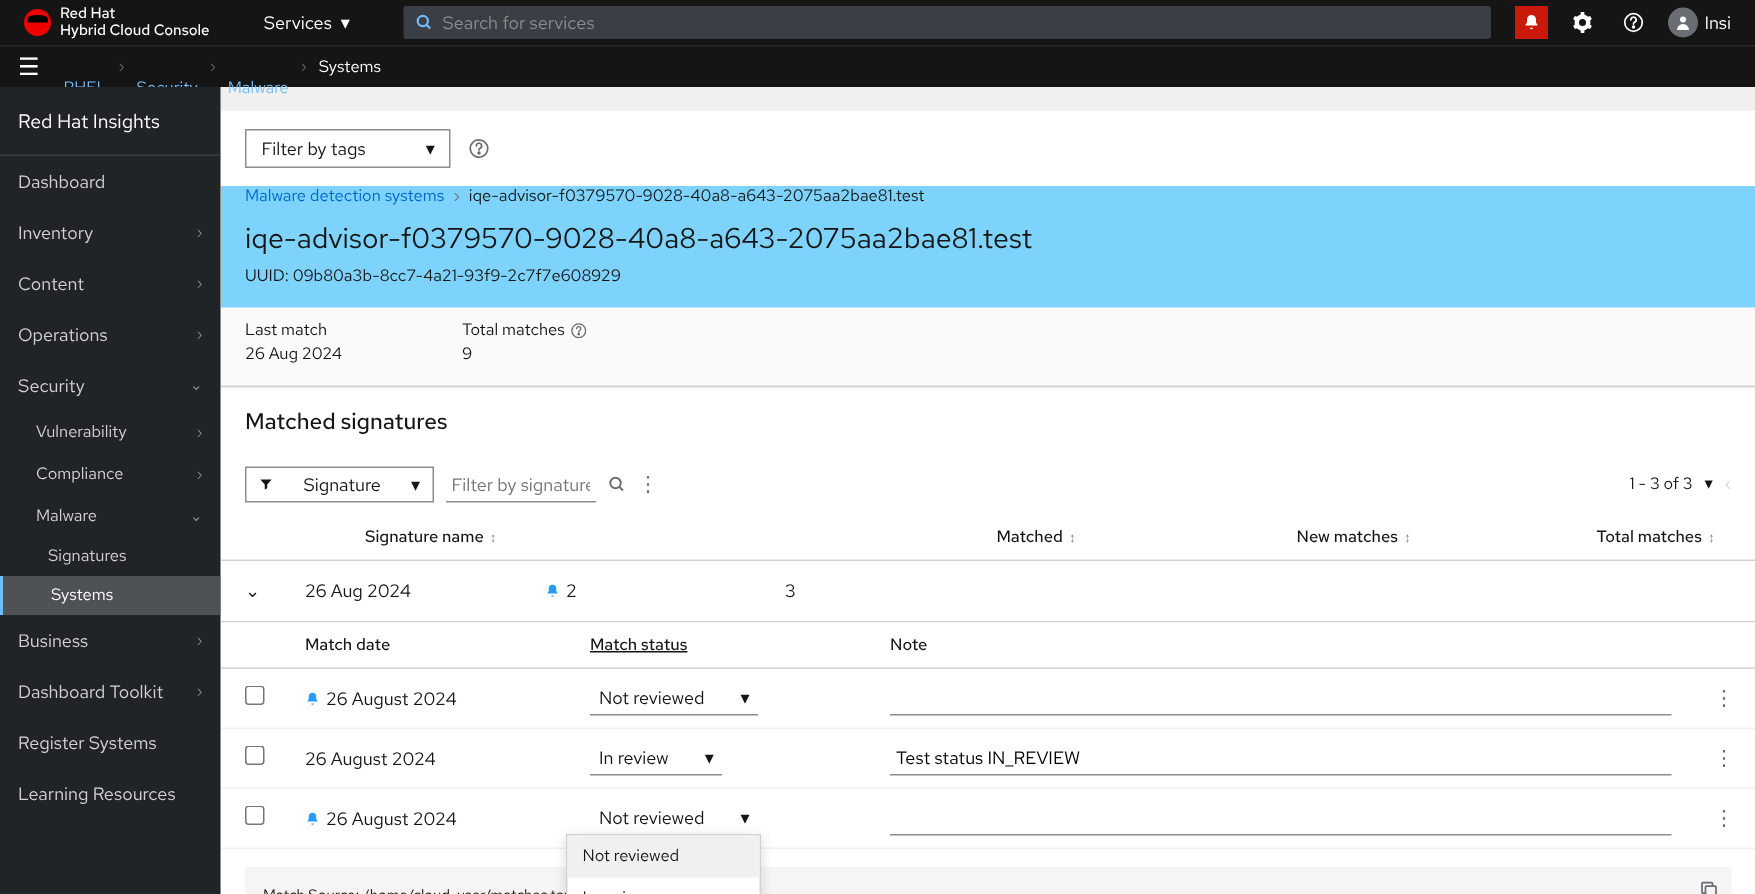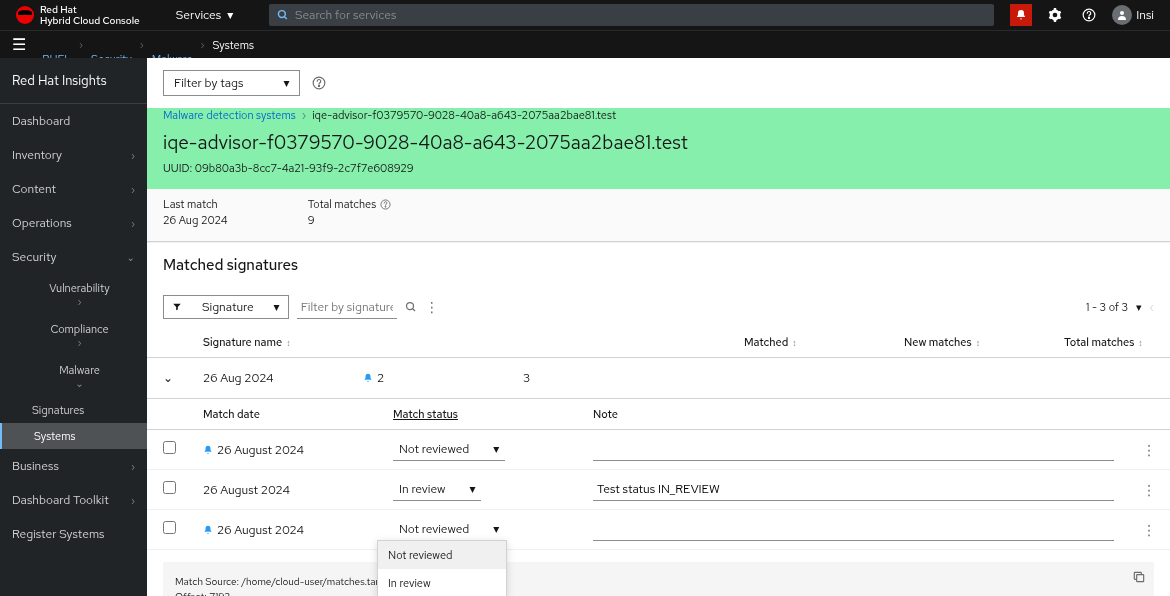--- a/index.html
+++ b/index.html
@@ -41,7 +41,7 @@
     .chev { font-size: 10px; color: #8a8d90; }
     
     
-    .main { flex: 1; background: #86efac; overflow-y: auto; }
+    .main { flex: 1; background: #7dd3fc; overflow-y: auto; margin-top: 16px; }
     .filter-bar { padding: 12px 16px; display: flex; align-items: center; gap: 12px; background: #fff; }
     .filter-dropdown { border: 1px solid #8a8d90; padding: 4px 10px; font-size: 12px; display: flex; align-items: center; gap: 40px; cursor: pointer; min-width: 115px; justify-content: space-between; }
     .help-circle { color: #6a6e73; cursor: pointer; }

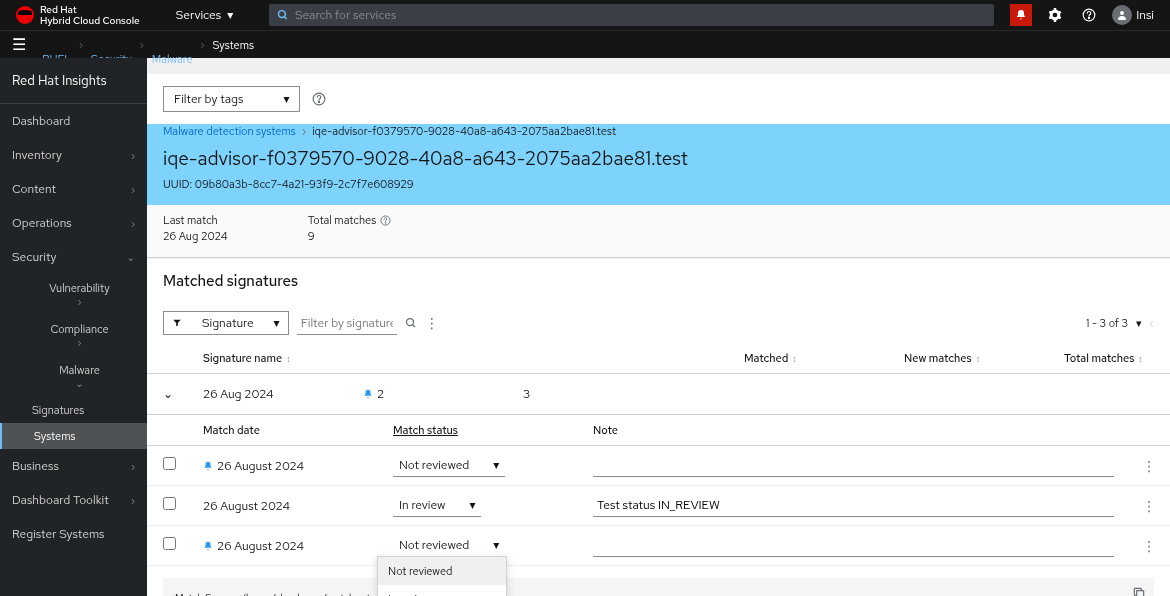--- a/index.html
+++ b/index.html
@@ -35,7 +35,7 @@
     .sidebar { width: 147px; background: #212427; color: #fff; overflow-y: auto; }
     .sidebar-title { padding: 14px 12px; font-size: 13px; font-weight: 400; border-bottom: 1px solid #3c3f42; }
     .nav-item { padding: 9px 12px; font-size: 12px; color: #d2d2d2; cursor: pointer; display: flex; align-items: center; justify-content: space-between; }
-    .sub-item { padding: 7px 12px 7px 24px; font-size: 11px; color: #d2d2d2; cursor: pointer; display: flex; align-items: center; justify-content: space-between; flex-direction: column; }
+    .sub-item { padding: 7px 12px 7px 24px; font-size: 11px; color: #d2d2d2; cursor: pointer; display: flex; align-items: center; justify-content: space-between; }
     .sub-sub-item { padding: 6px 12px 6px 32px; font-size: 11px; color: #d2d2d2; cursor: pointer; }
     .sub-sub-item.active { background: #4f5255; border-left: 2px solid #73bcf7; color: #fff; }
     .chev { font-size: 10px; color: #8a8d90; }

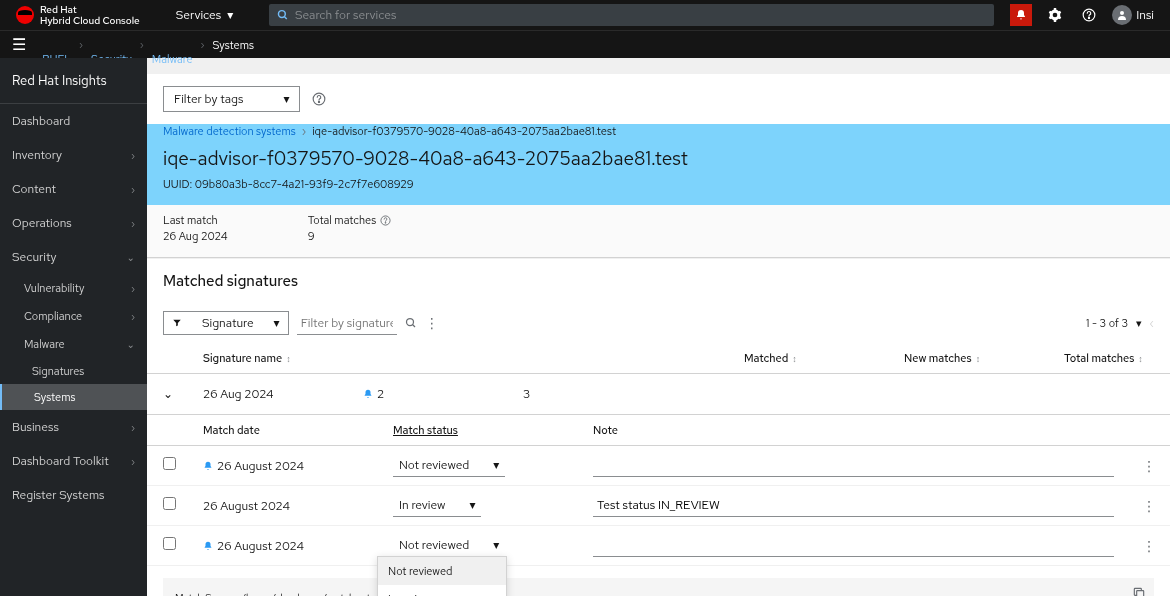--- a/index.html
+++ b/index.html
@@ -68,7 +68,7 @@
     .pagination { margin-left: auto; font-size: 11px; display: flex; align-items: center; gap: 8px; }
     
     .table { width: 100%; }
-    .th-row { display: flex; padding: 8px 16px; background: #fff; border-bottom: 1px solid #d2d2d2; font-size: 11px; font-weight: 500; }
+    .th-row { display: flex; padding: 8px 16px; background: #fff; border-bottom: 1px solid #d2d2d2; font-size: 11px; font-weight: 500; gap: 40px; }
     .th-expand { width: 40px; }
     .th-sig { flex: 1; }
     .th-matched { width: 160px; }

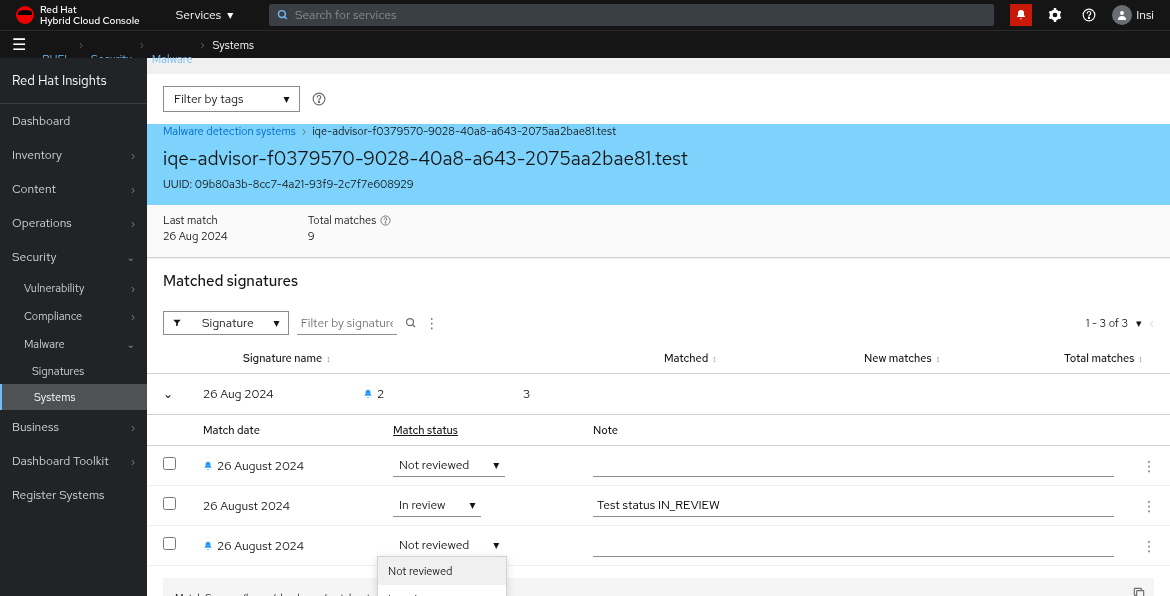--- a/index.html
+++ b/index.html
@@ -225,6 +225,9 @@
       </div>
     <div class="nav-item">
         <span>Register Systems</span>
+      </div>
+    <div class="nav-item">
+        <span>Learning Resources</span>
       </div>
   </div>
 

